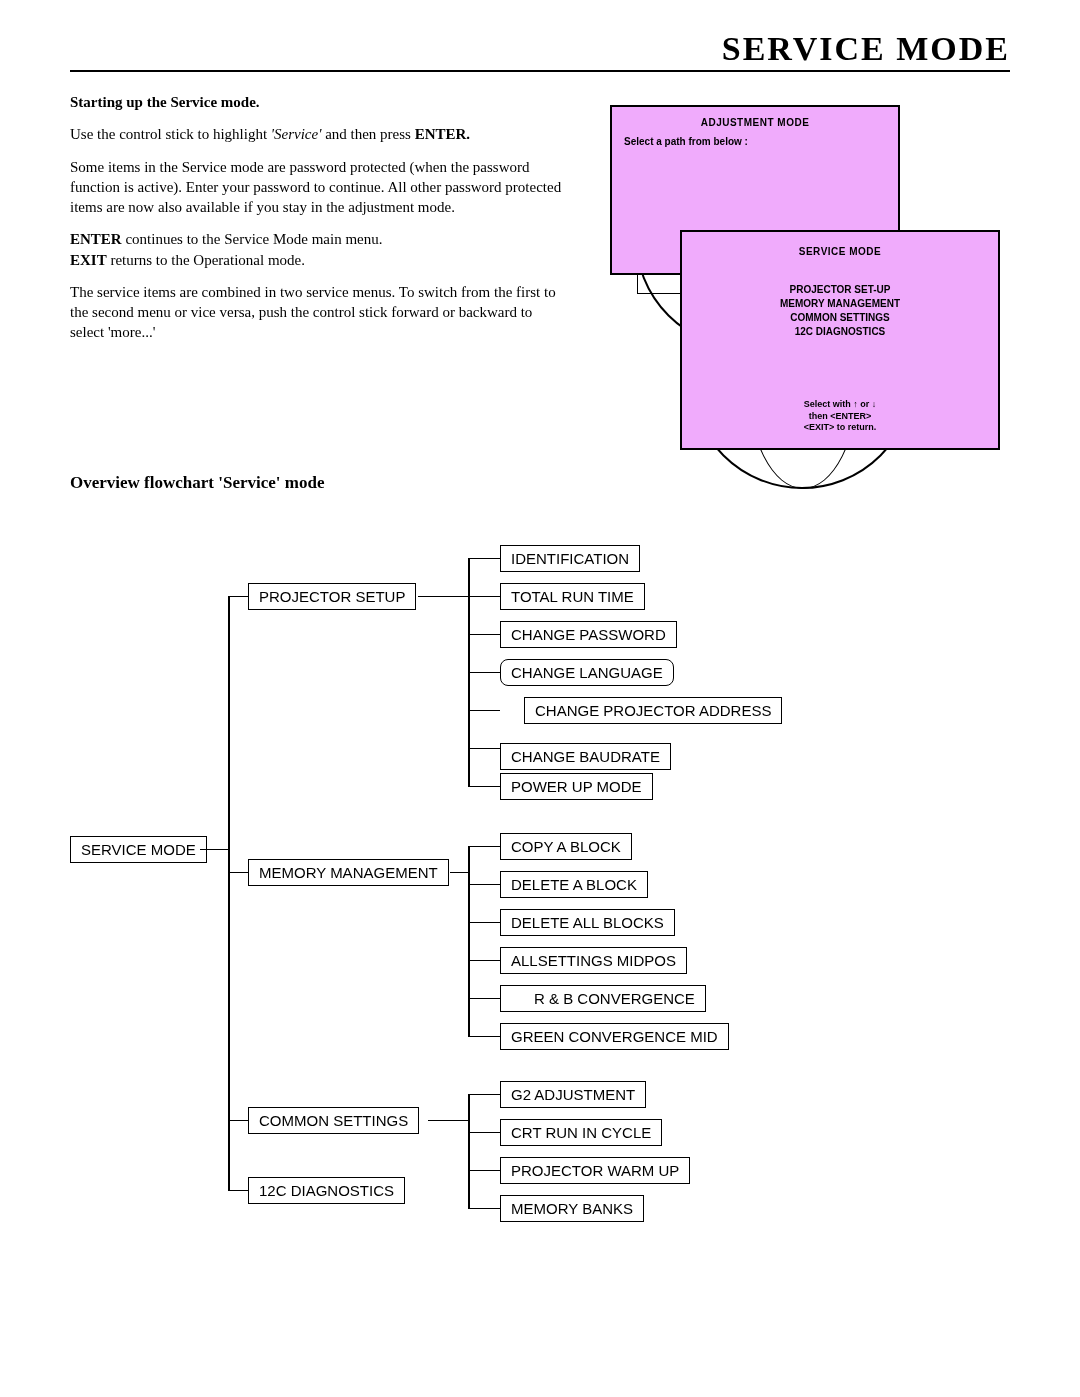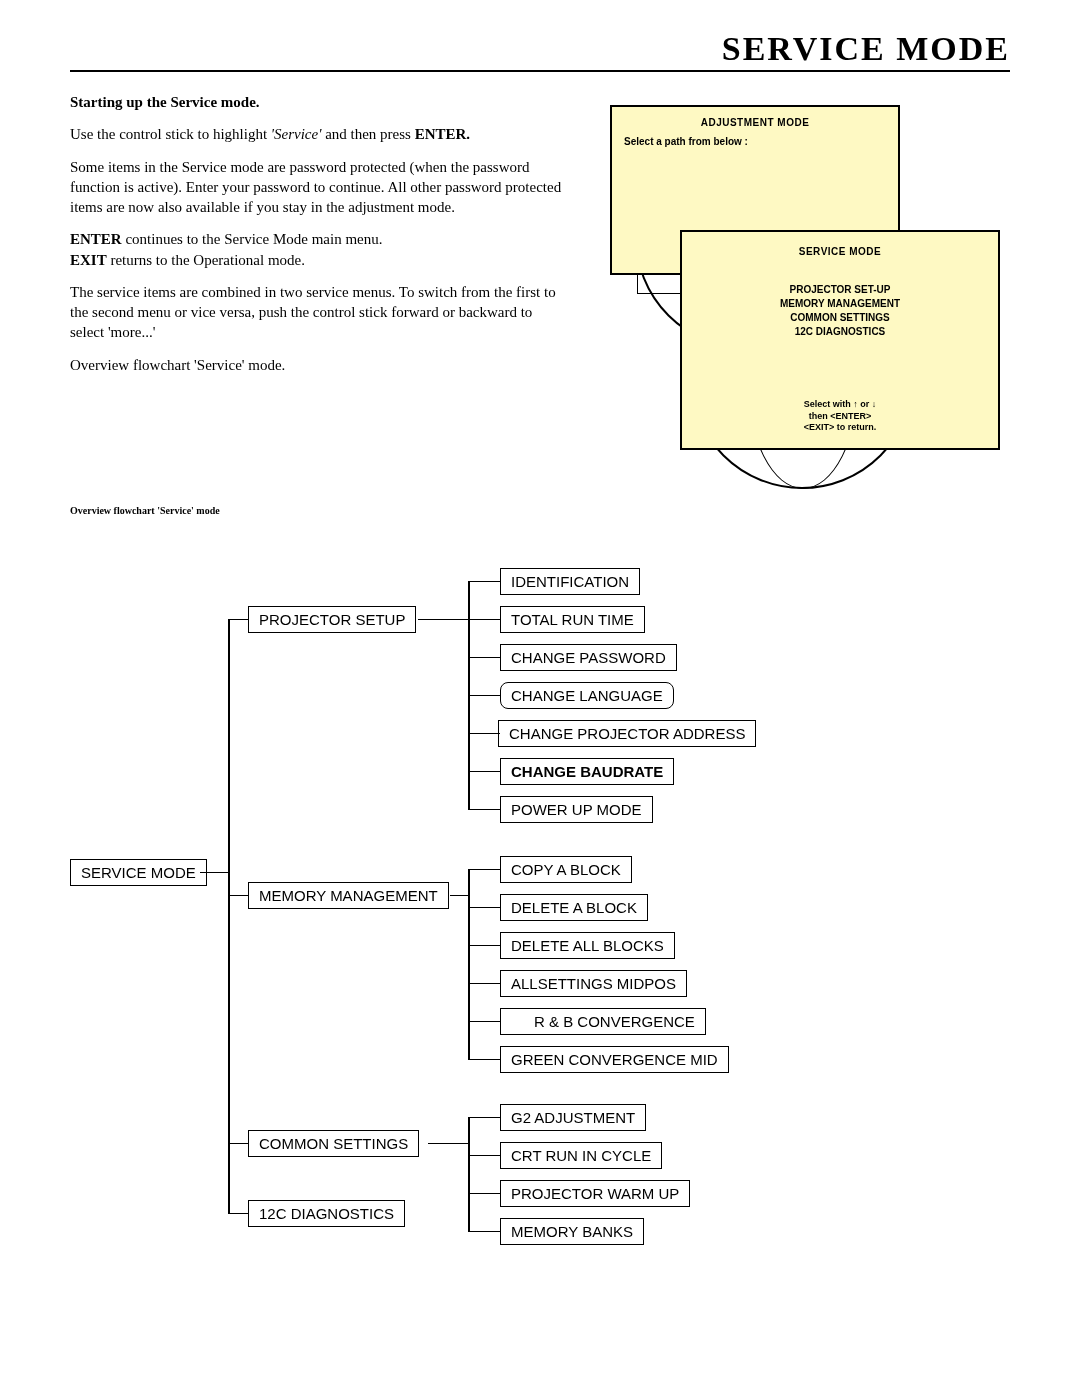--- a/index.html
+++ b/index.html
@@ -44,7 +44,7 @@
   .screen-box {
     position: absolute;
     border: 2px solid #000;
-    background: #fef9c3;
+    background: #f0abfc;
   }
   .screen-a {
     top: 0; left: 0; width: 290px; height: 170px;

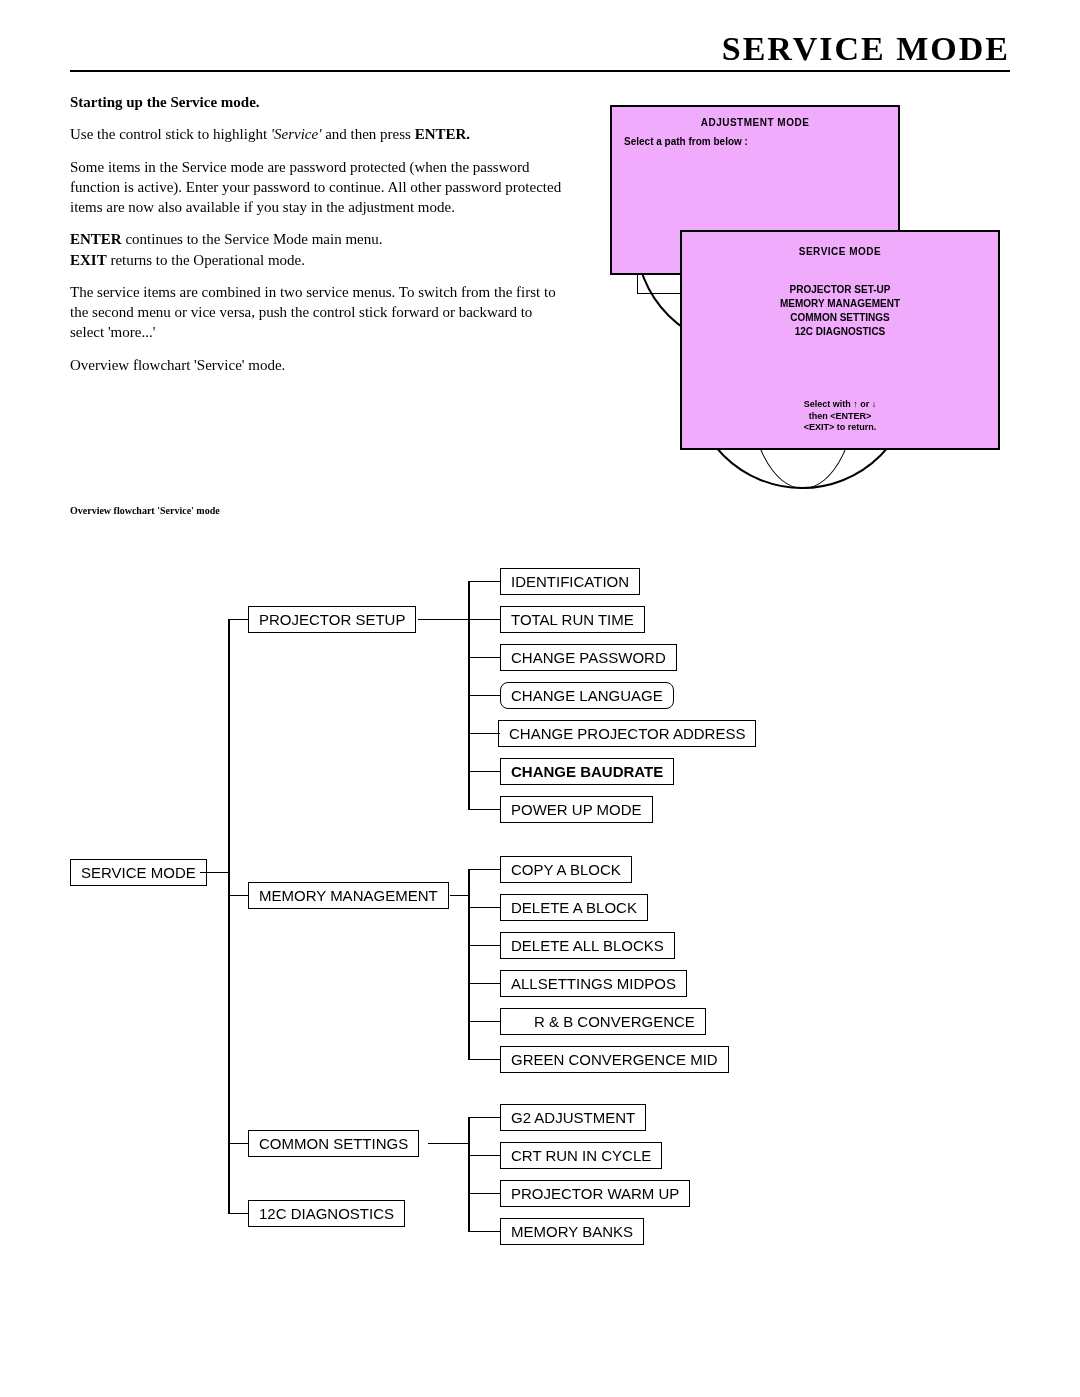--- a/index.html
+++ b/index.html
@@ -200,7 +200,6 @@
       <span class="b">EXIT</span><span> returns to the Operational mode.</span>
     </p>
     <p>The service items are combined in two service menus. To switch from the first to the second menu or vice versa, push the control stick forward or backward to select 'more...'</p>
-    <p>Overview flowchart 'Service' mode.</p>
   </div>
 
   <div class="flowchart-heading">Overview flowchart 'Service' mode</div>

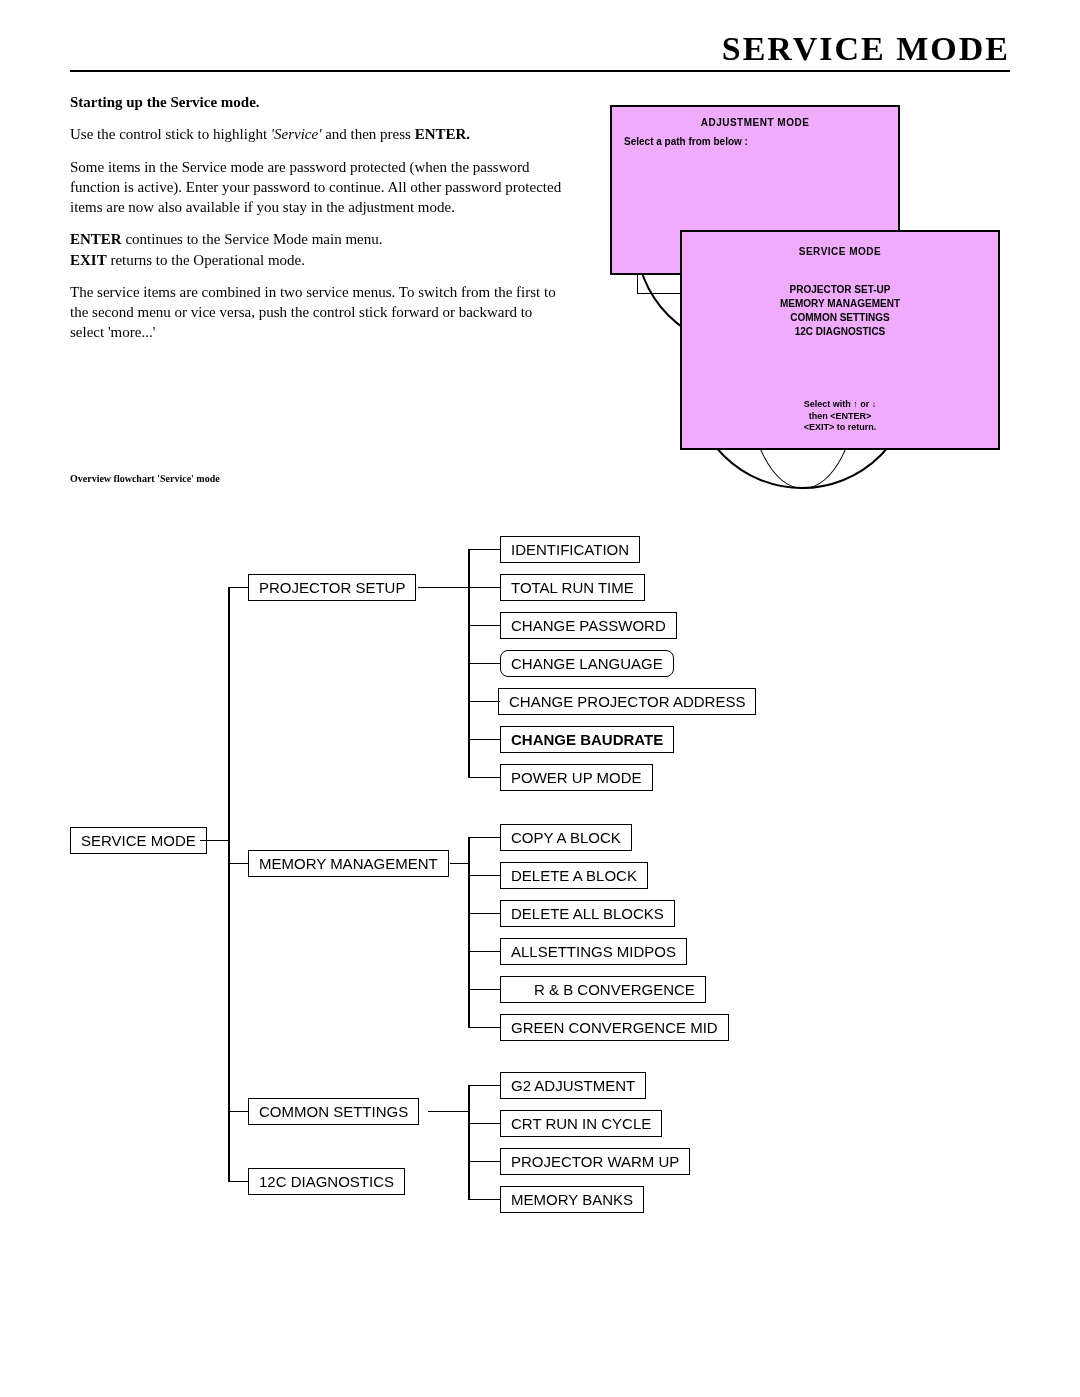--- a/index.html
+++ b/index.html
@@ -117,7 +117,7 @@
 
   .flowchart-heading {
     font-weight: bold;
-    font-size: 10px;
+    font-size: 17px;
     margin-top: 130px;
   }
 

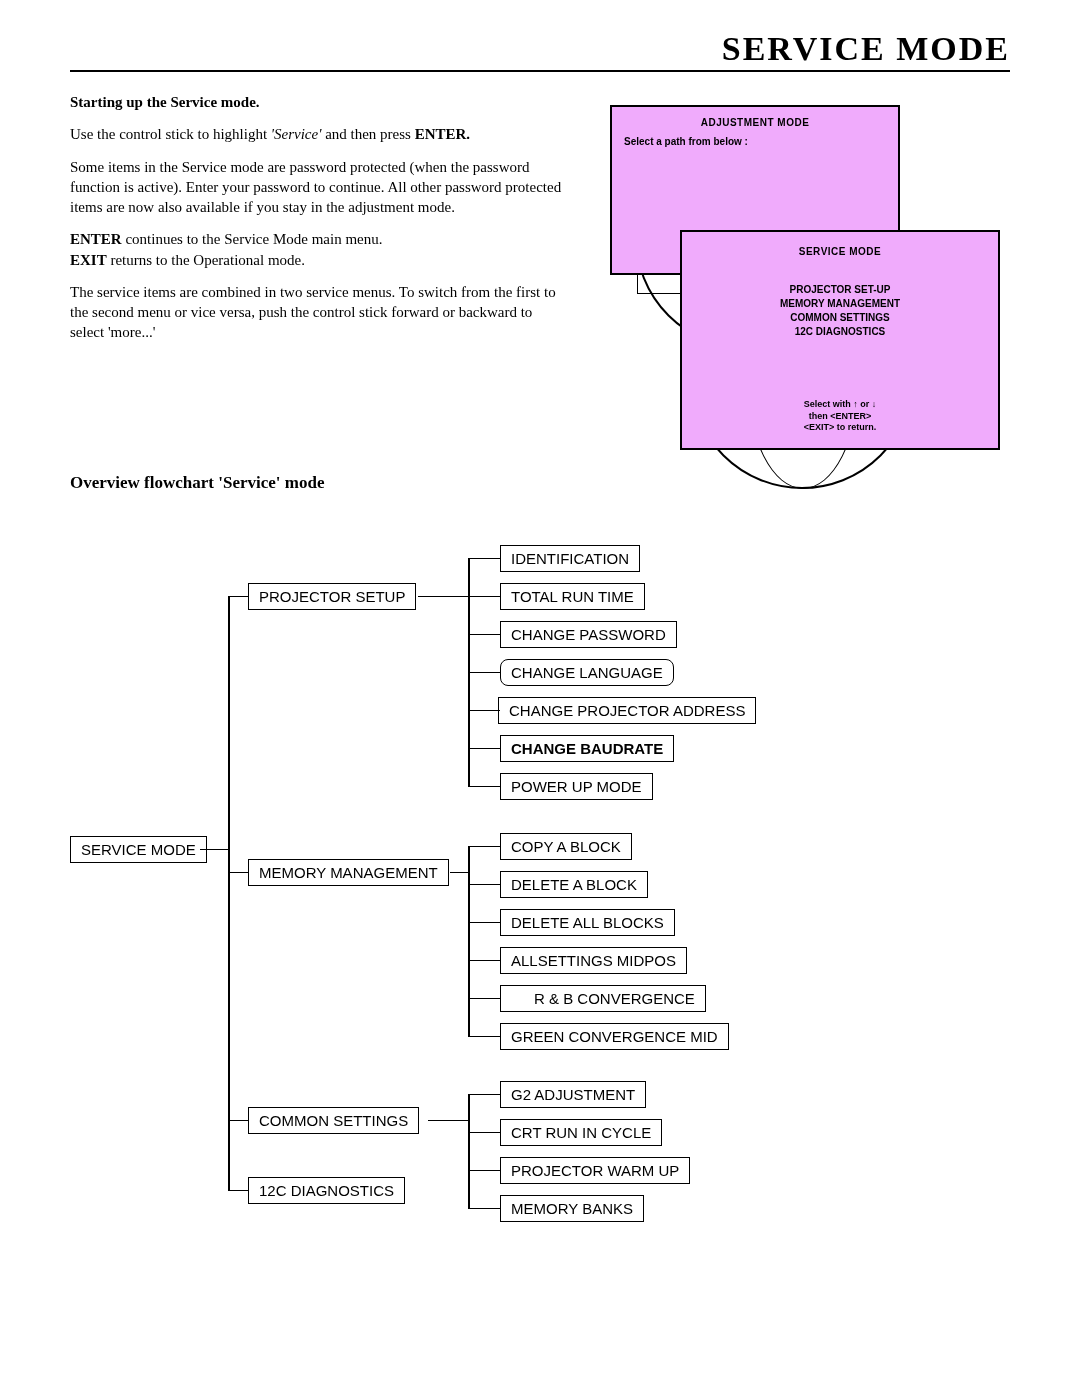--- a/index.html
+++ b/index.html
@@ -224,7 +224,7 @@
     <div class="fbox" style="left:430px; top:50px;">TOTAL RUN TIME</div>
     <div class="fbox" style="left:430px; top:88px;">CHANGE PASSWORD</div>
     <div class="fbox" style="left:430px; top:126px;border-radius:8px;">CHANGE LANGUAGE</div>
-    <div class="fbox" style="left:428px; top:164px;">CHANGE PROJECTOR ADDRESS</div>
+    <div class="fbox" style="left:454px; top:164px;">CHANGE PROJECTOR ADDRESS</div>
     <div class="fbox" style="left:430px; top:202px;font-weight:bold;">CHANGE BAUDRATE</div>
     <div class="fbox" style="left:430px; top:240px;">POWER UP MODE</div>
 

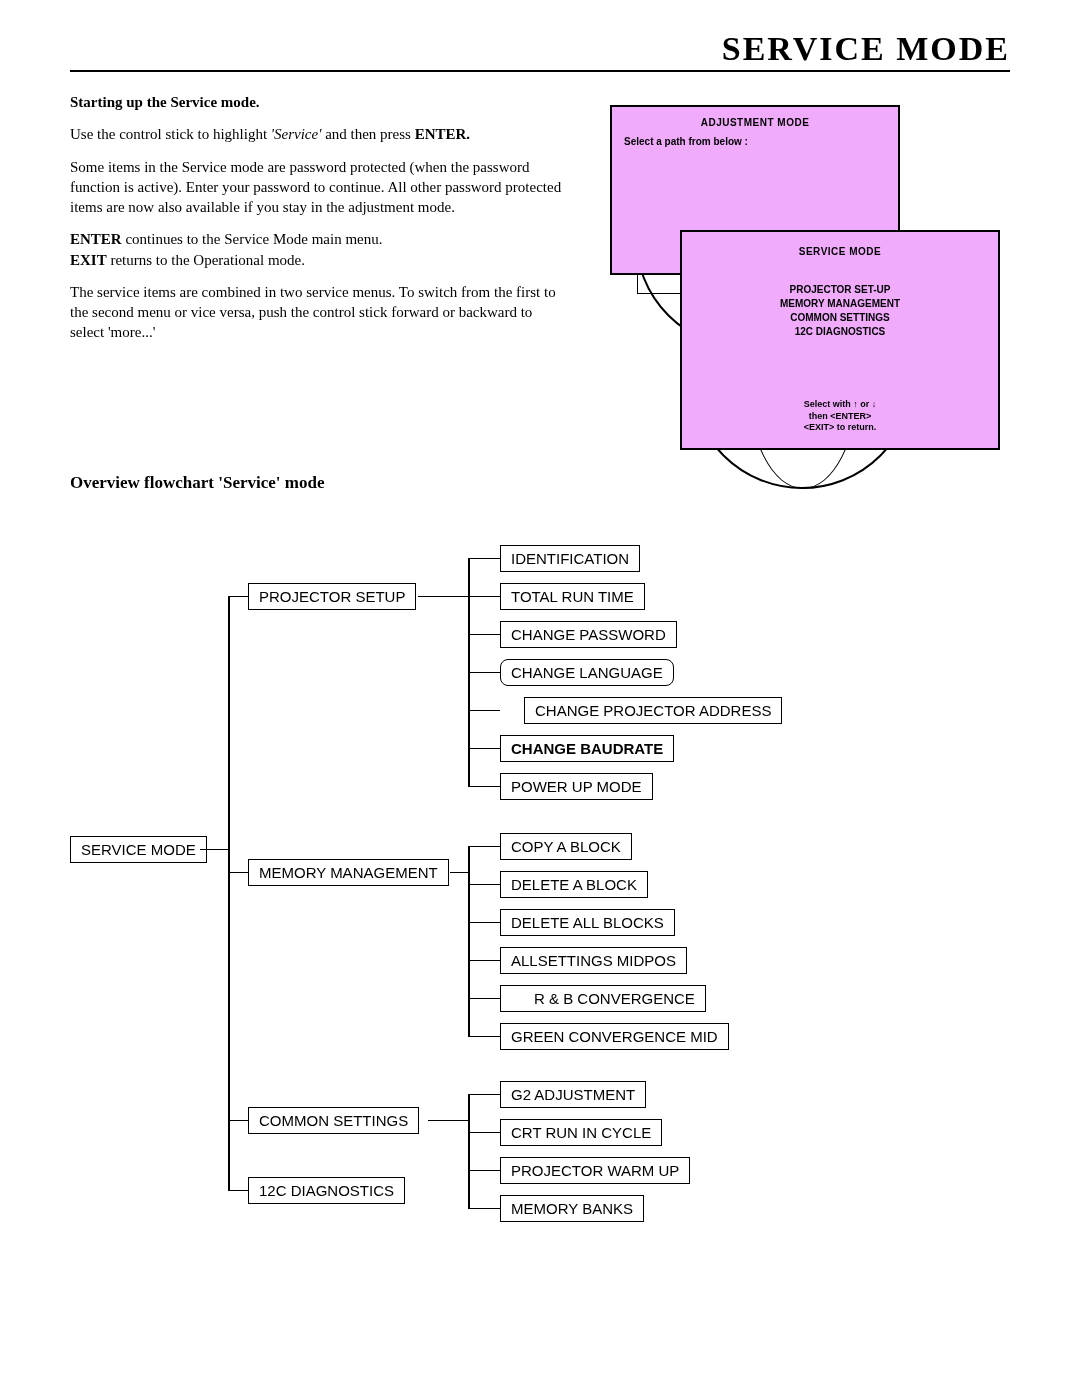--- a/index.html
+++ b/index.html
@@ -225,7 +225,7 @@
     <div class="fbox" style="left:430px; top:88px;">CHANGE PASSWORD</div>
     <div class="fbox" style="left:430px; top:126px;border-radius:8px;">CHANGE LANGUAGE</div>
     <div class="fbox" style="left:454px; top:164px;">CHANGE PROJECTOR ADDRESS</div>
-    <div class="fbox" style="left:430px; top:202px;font-weight:bold;">CHANGE BAUDRATE</div>
+    <div class="fbox" style="left:430px; top:210px;">CHANGE BAUDRATE</div>
     <div class="fbox" style="left:430px; top:240px;">POWER UP MODE</div>
 
     <div class="seg h" style="left:348px; top:63px; width:50px;"></div>

